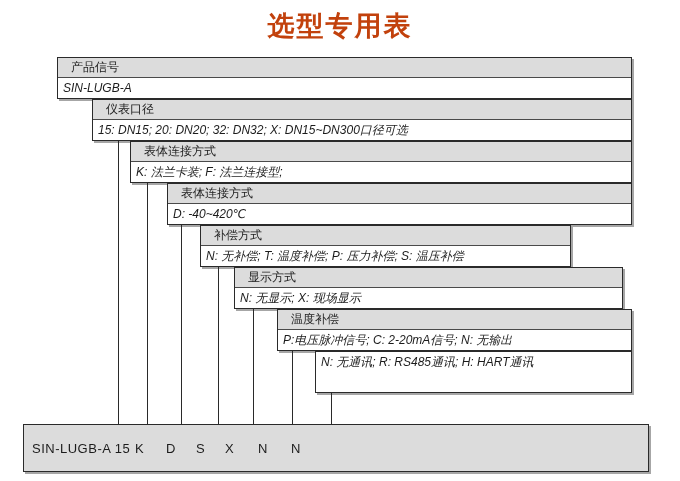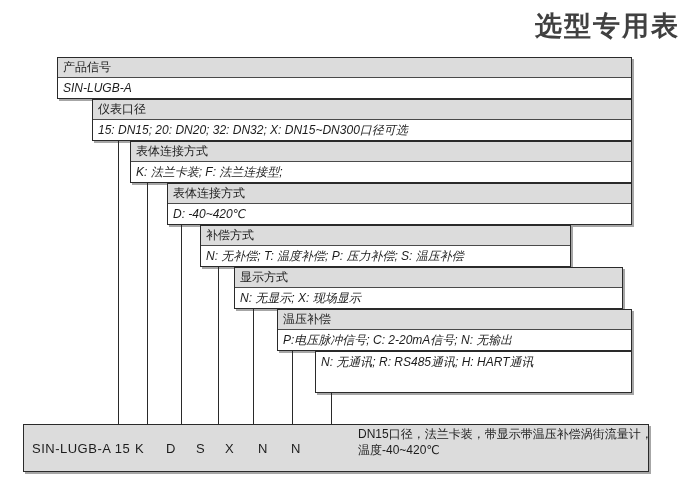--- a/index.html
+++ b/index.html
@@ -8,8 +8,8 @@
     font-family:"Liberation Sans","DejaVu Sans",sans-serif;color:#1c1c1c;
   }
   .title{
-    position:absolute;top:8px;left:0;width:680px;text-align:right;
-    font-size:27px;font-weight:700;letter-spacing:2px;color:#404040;
+    position:absolute;top:8px;left:0;width:680px;text-align:center;
+    font-size:27px;font-weight:700;letter-spacing:2px;color:#c2410c;
   }
   .sel-box{
     position:absolute;background:#fff;border:1px solid #2a2a2a;

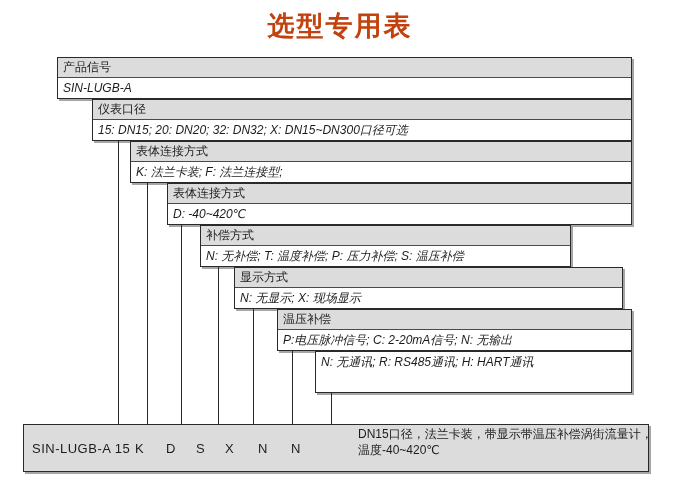--- a/index.html
+++ b/index.html
@@ -17,7 +17,7 @@
   }
   .sel-box .hdr{
     height:19px;line-height:19px;background:#dcdcdc;border-bottom:1px solid #4a4a4a;
-    padding-left:5px;font-size:12px;white-space:nowrap;overflow:hidden;
+    padding-left:13px;font-size:12px;white-space:nowrap;overflow:hidden;
   }
   .sel-box .val{
     height:20px;line-height:21px;background:#fff;

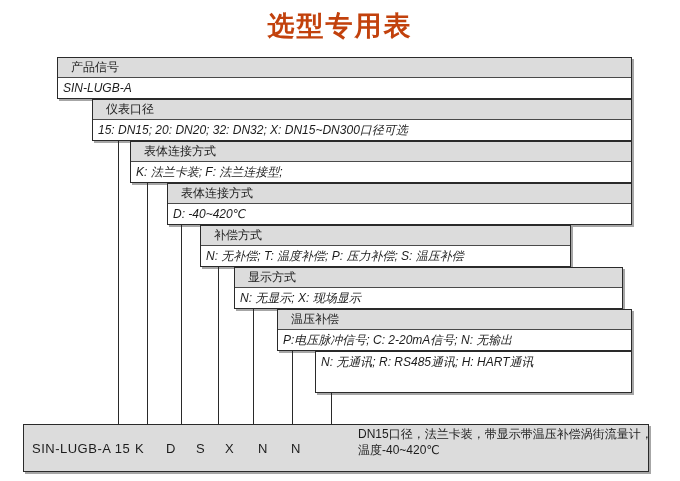--- a/index.html
+++ b/index.html
@@ -79,7 +79,7 @@
   </div>
 
   <div class="sel-box" style="left:277px;top:309px;width:355px;">
-    <div class="hdr">温压补偿</div>
+    <div class="hdr">温度补偿</div>
     <div class="val">P:电压脉冲信号; C: 2-20mA信号; N: 无输出</div>
   </div>
 

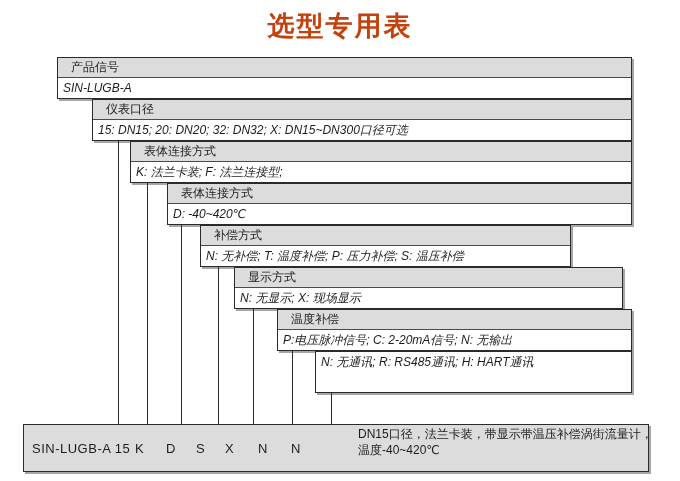--- a/index.html
+++ b/index.html
@@ -103,10 +103,6 @@
     <span class="code" style="left:201px;">X</span>
     <span class="code" style="left:234px;">N</span>
     <span class="code" style="left:267px;">N</span>
-    <div class="desc">
-      <div>DN15口径，法兰卡装，带显示带温压补偿涡街流量计，</div>
-      <div>温度-40~420℃</div>
-    </div>
   </div>
 
 </div>

